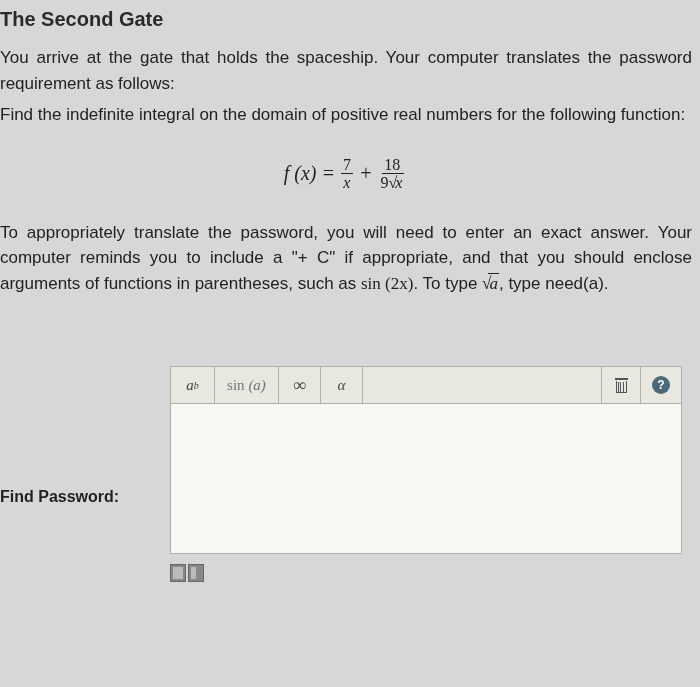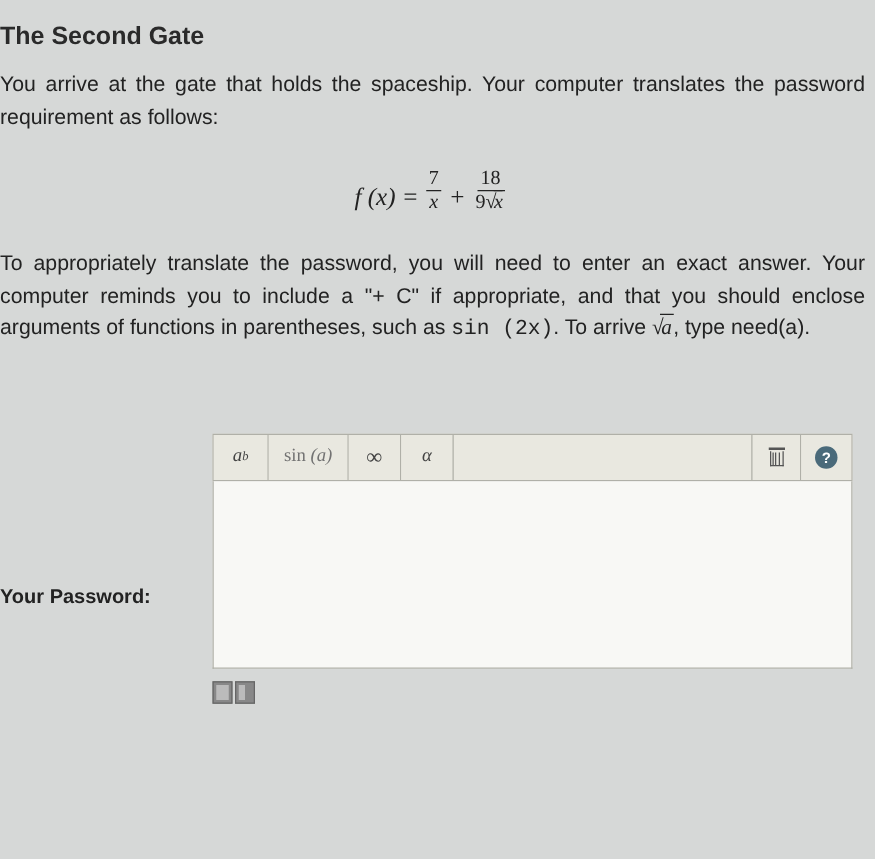--- a/index.html
+++ b/index.html
@@ -17,7 +17,7 @@
       color: #222;
     }
     .container {
-      padding: 18px 8px 0 0;
+      padding: 8px 8px 0 0;
     }
     .title {
       font-size: 20px;

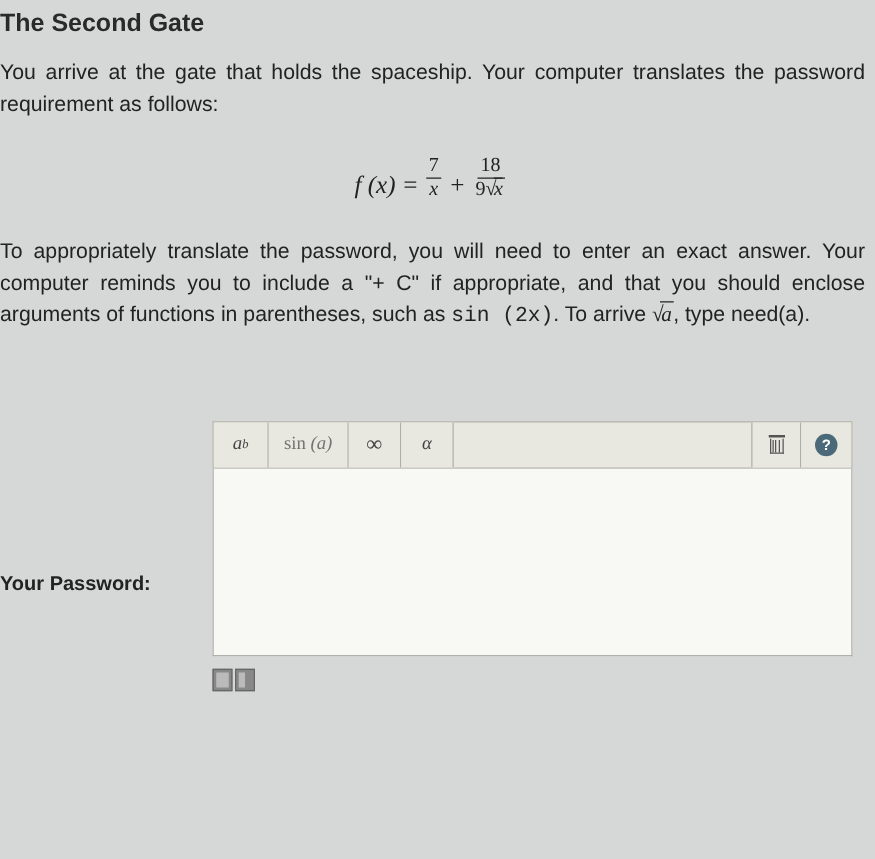--- a/index.html
+++ b/index.html
@@ -216,6 +216,7 @@
 
   <p class="intro">You arrive at the gate that holds the spaceship. Your computer translates the password requirement as follows:</p>
 
+  <p class="intro-bold">Find the indefinite integral on the domain of positive real numbers for the following function:</p>
 
   <div class="formula-row">
     <span class="eq">

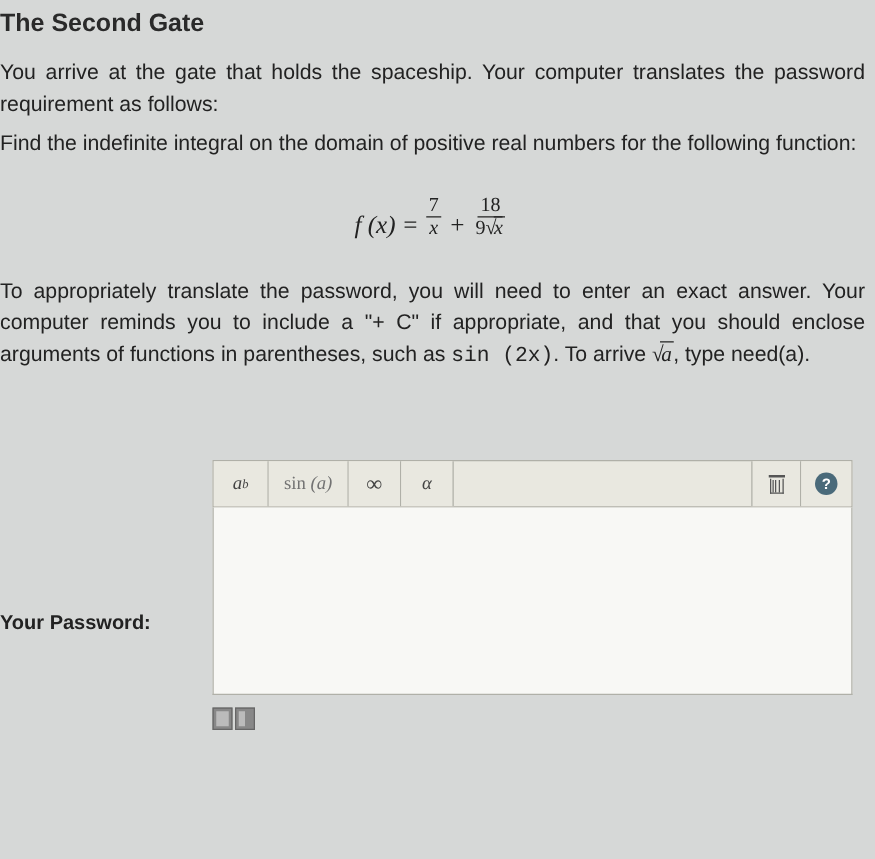--- a/index.html
+++ b/index.html
@@ -45,7 +45,7 @@
     }
     .formula-row .eq {
       display: inline-flex;
-      align-items: flex-end;
+      align-items: center;
       gap: 4px;
     }
     .frac {

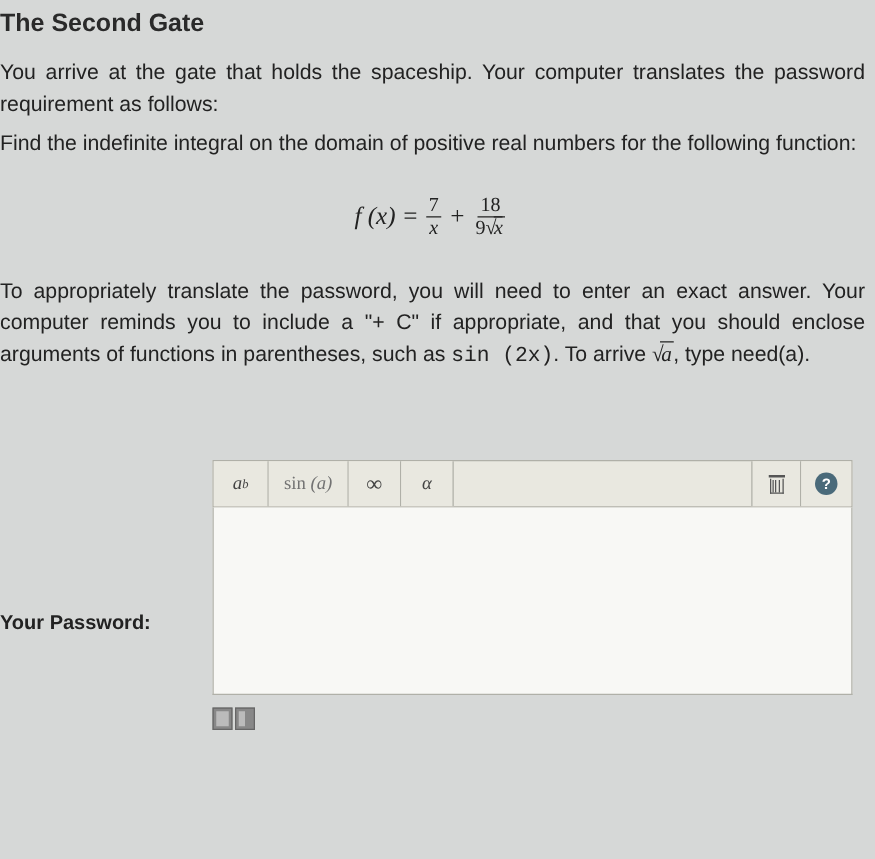--- a/index.html
+++ b/index.html
@@ -80,7 +80,7 @@
       margin-bottom: 70px;
     }
     .instructions .sin {
-      font-family: Liberation Mono, monospace;
+      font-family: Liberation Serif, serif;
     }
     .instructions .radical {
       font-family: "Times New Roman", serif;

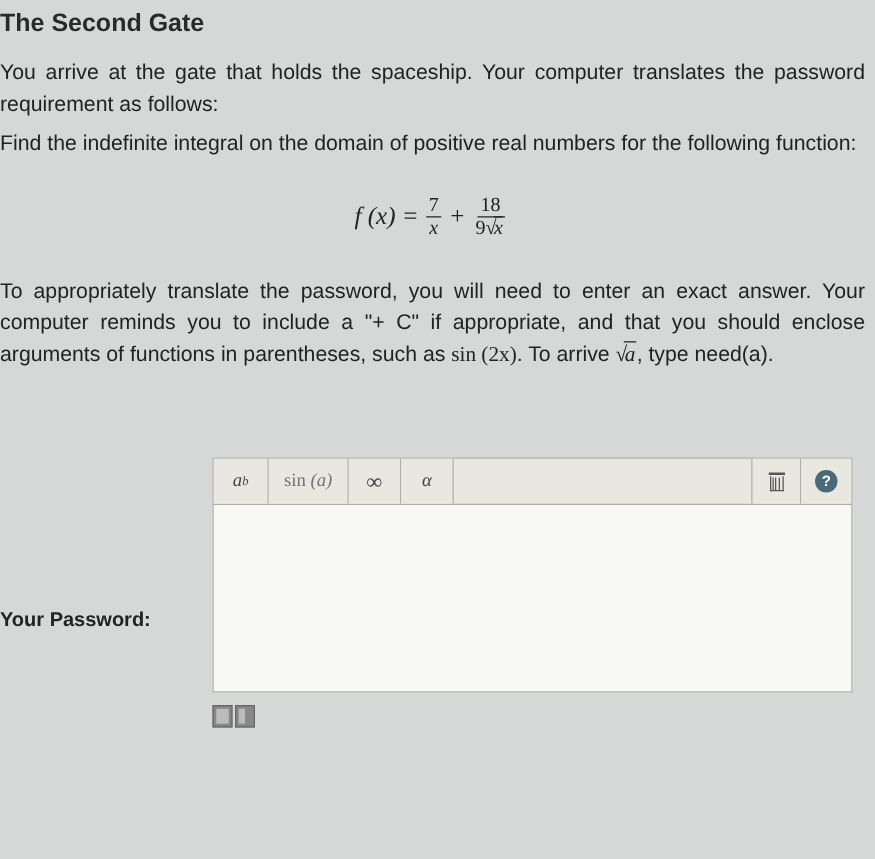--- a/index.html
+++ b/index.html
@@ -236,7 +236,7 @@
   </div>
 
   <p class="instructions">
-    <span>To appropriately translate the password, you will need to enter an exact answer. Your computer reminds you to include a "+ C" if appropriate, and that you should enclose arguments of functions in parentheses, such as </span><span class="sin">sin (2x)</span><span>. To arrive </span><span class="radical">√<span class="ovl">a</span></span><span>, type need(a).</span>
+    <span>To appropriately translate the password, you will need to enter an exact answer. Your computer reminds you to include a "+ C" if appropriate, and that you should enclose arguments of functions in parentheses, such as </span><span class="sin">sin (2x)</span><span>. To type </span><span class="radical">√<span class="ovl">a</span></span><span>, type need(a).</span>
   </p>
 
   <div class="answer-row">

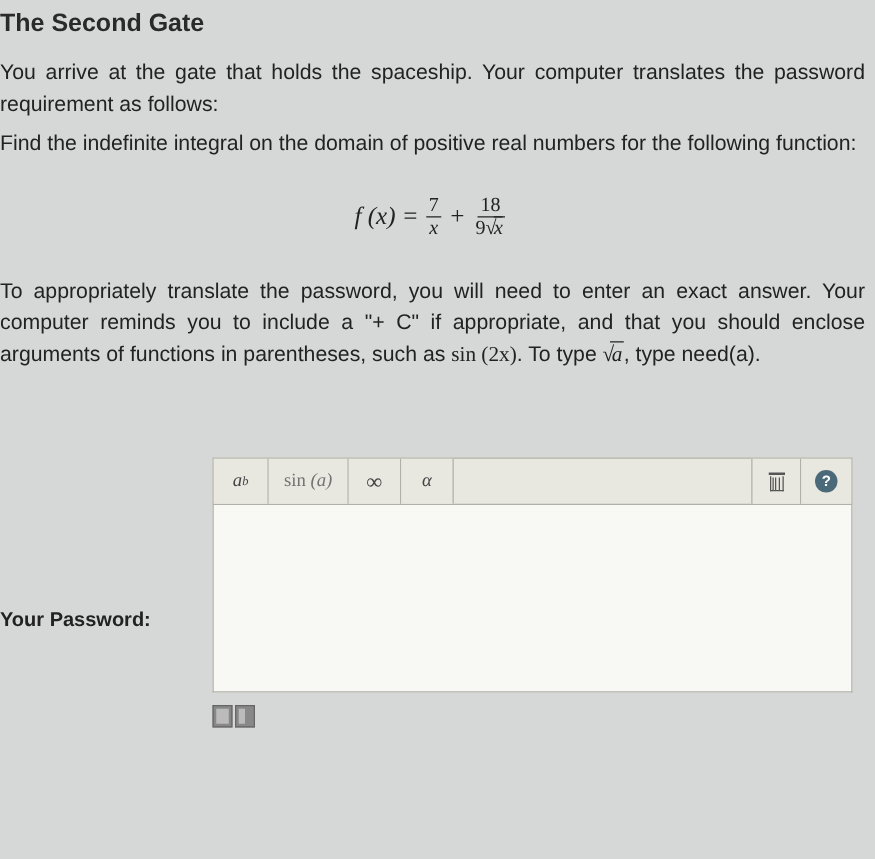--- a/index.html
+++ b/index.html
@@ -240,7 +240,7 @@
   </p>
 
   <div class="answer-row">
-    <div class="label">Your Password:</div>
+    <div class="label">Find Password:</div>
     <div class="editor">
       <div class="toolbar">
         <div class="tbtn exp">

